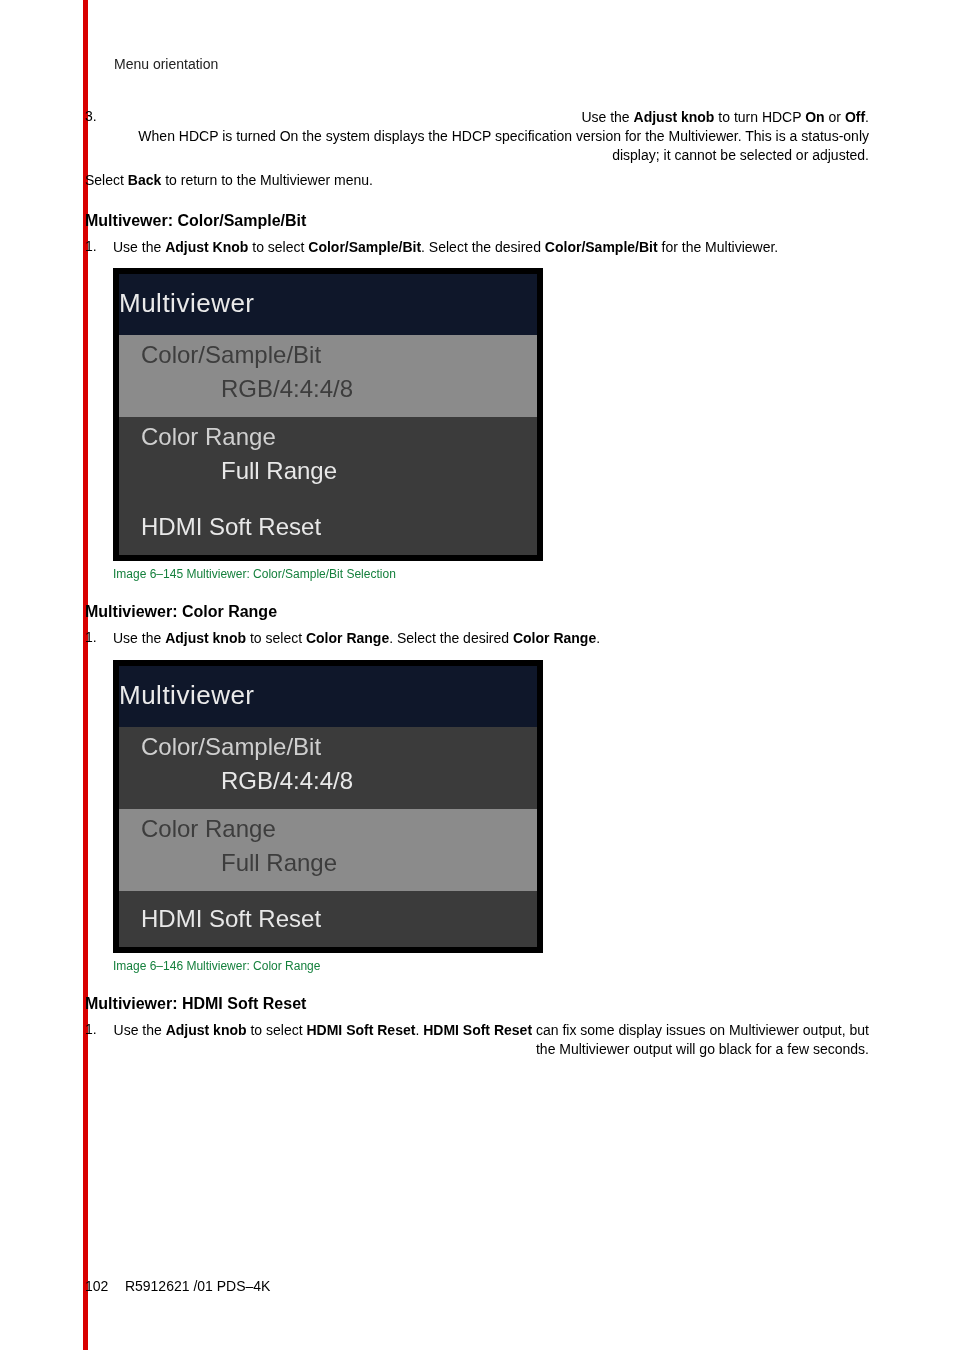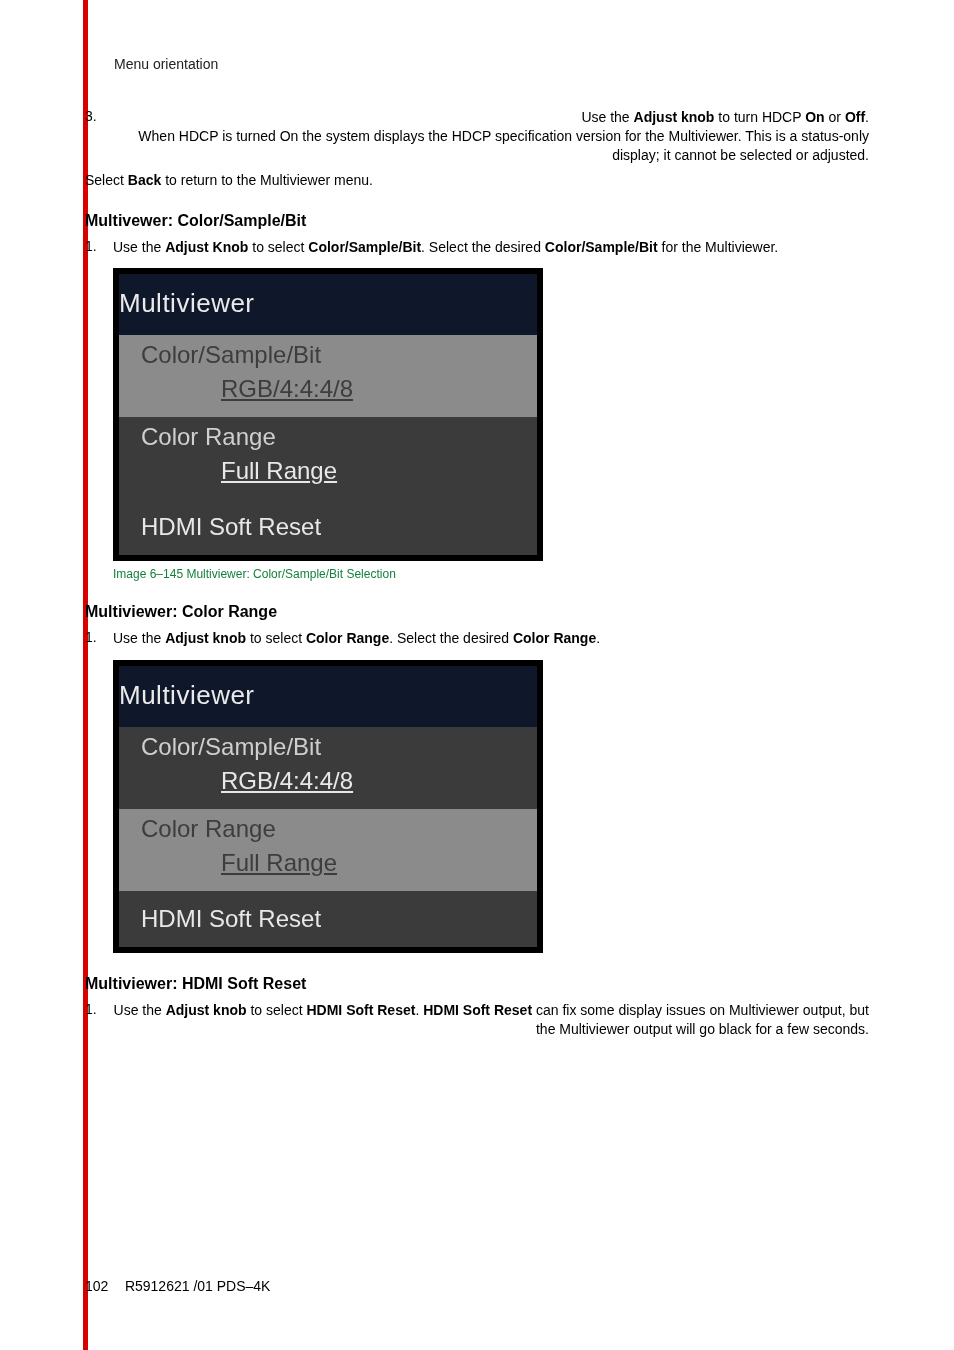--- a/index.html
+++ b/index.html
@@ -21,7 +21,7 @@
   .ds-row.selected { background: #8b8b8b; }
   .ds-row .ds-label { color: #cfcfcf; font-size: 24px; font-weight: 400; }
   .ds-row.selected .ds-label { color: #3d3d3d; }
-  .ds-row .ds-value { color: #e8e8e8; font-size: 24px; font-weight: 400; text-align: left; padding: 6px 0 10px 80px; text-decoration: underline; }
+  .ds-row .ds-value { color: #e8e8e8; font-size: 24px; font-weight: 400; text-align: left; padding: 6px 0 10px 80px; }
   .ds-row.selected .ds-value { color: #3d3d3d; }
   .ds-row.single .ds-label { color: #e8e8e8; padding: 8px 0 10px 0; display:block;}
   .caption { font-size: 12px; color: #15803d; margin-top: 6px; }

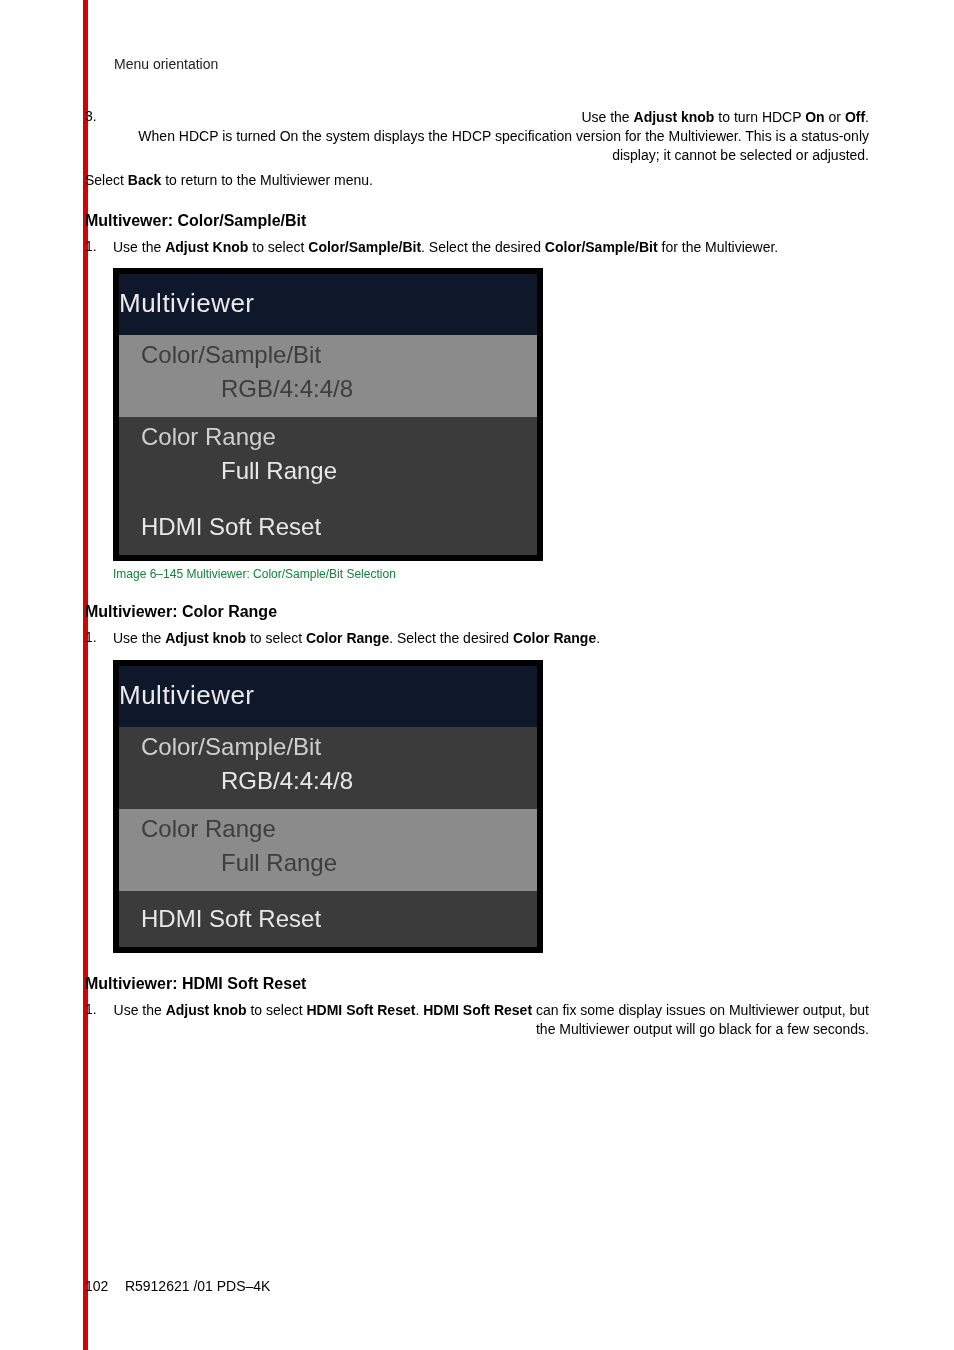--- a/index.html
+++ b/index.html
@@ -100,6 +100,7 @@
           <span class="ds-label">HDMI Soft Reset</span>
         </div>
       </div>
+      <div class="caption">Image 6–146  Multiviewer: Color Range</div>
     </div>
 
     <div class="h2">Multiviewer: HDMI Soft Reset</div>

